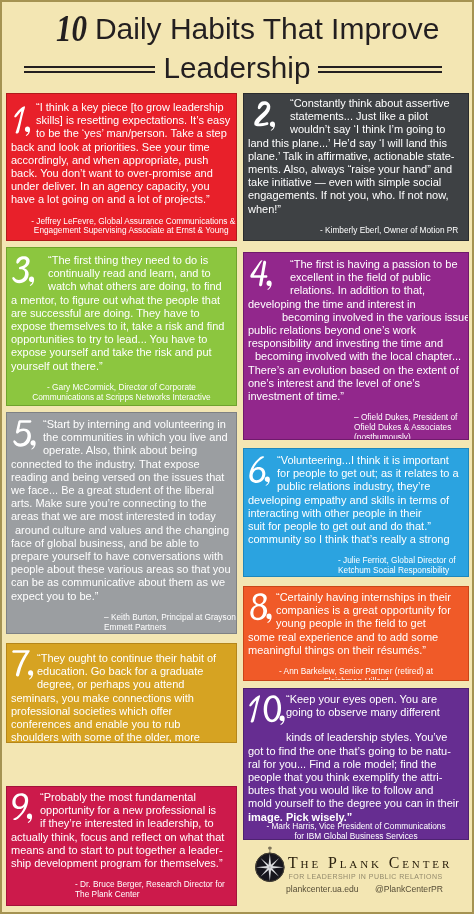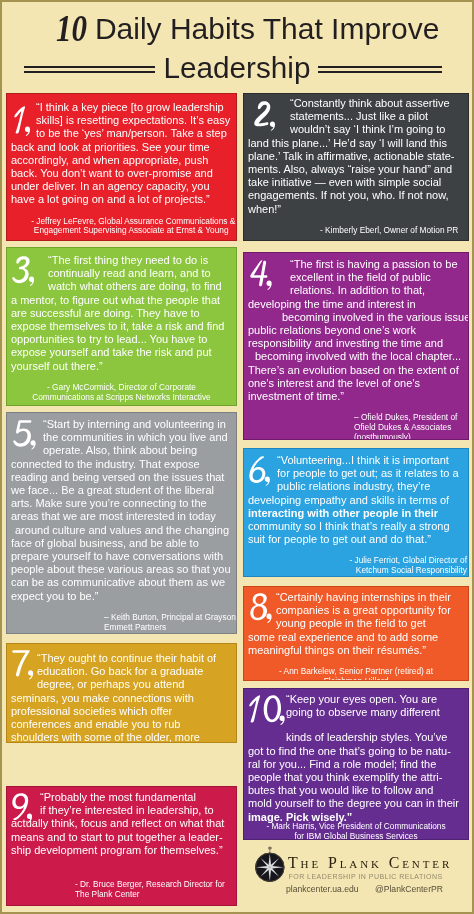--- a/index.html
+++ b/index.html
@@ -210,7 +210,7 @@
       <div class="qline" style="margin-left:29px;">for people to get out; as it relates to a</div>
       <div class="qline" style="margin-left:29px;">public relations industry, they’re</div>
       <div class="qline" style="margin-left:0px;">developing empathy and skills in terms of</div>
-      <div class="qline" style="margin-left:0px;font-weight:bold;">interacting with other people in their</div>
+      <div class="qline" style="margin-left:0px;">interacting with other people in their</div>
       <div class="qline" style="margin-left:0px;">community so I think that’s really a strong</div>
       <div class="qline" style="margin-left:0px;">suit for people to get out and do that.”</div>
     </div>

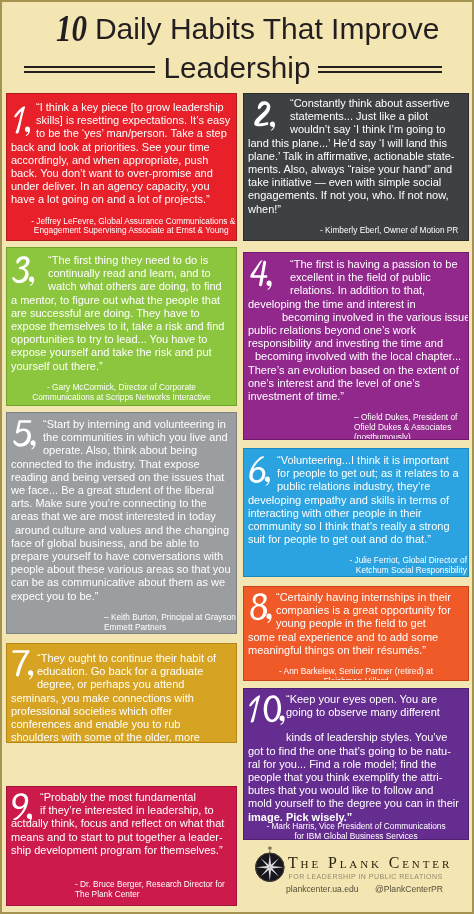--- a/index.html
+++ b/index.html
@@ -211,8 +211,8 @@
       <div class="qline" style="margin-left:29px;">public relations industry, they’re</div>
       <div class="qline" style="margin-left:0px;">developing empathy and skills in terms of</div>
       <div class="qline" style="margin-left:0px;">interacting with other people in their</div>
+      <div class="qline" style="margin-left:0px;">suit for people to get out and do that.”</div>
       <div class="qline" style="margin-left:0px;">community so I think that’s really a strong</div>
-      <div class="qline" style="margin-left:0px;">suit for people to get out and do that.”</div>
     </div>
     <div class="attrib" style="top:107.39999999999999px;left:94px;width:129px;text-align:right;">
       <div class="aline">- Julie Ferriot, Global Director of</div>

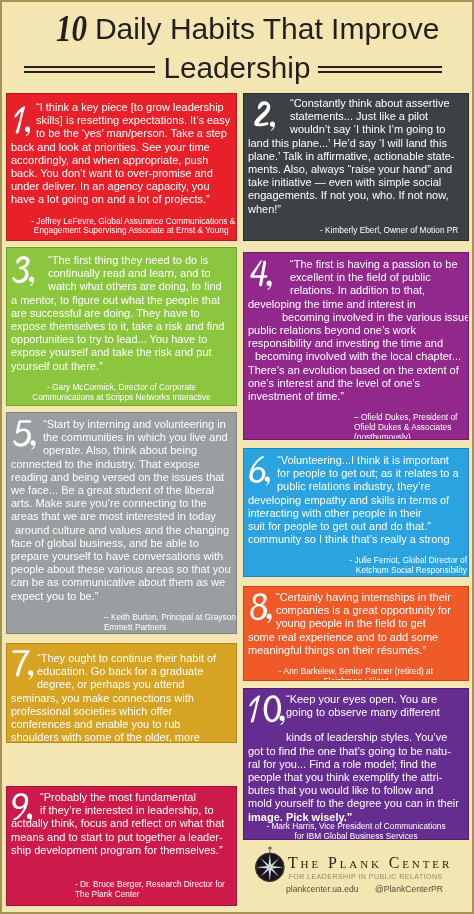--- a/index.html
+++ b/index.html
@@ -214,7 +214,7 @@
       <div class="qline" style="margin-left:0px;">suit for people to get out and do that.”</div>
       <div class="qline" style="margin-left:0px;">community so I think that’s really a strong</div>
     </div>
-    <div class="attrib" style="top:107.39999999999999px;left:94px;width:129px;text-align:right;">
+    <div class="attrib" style="top:107.39999999999999px;left:94px;width:129px;text-align:left;">
       <div class="aline">- Julie Ferriot, Global Director of</div>
       <div class="aline">Ketchum Social Responsibility</div>
     </div>

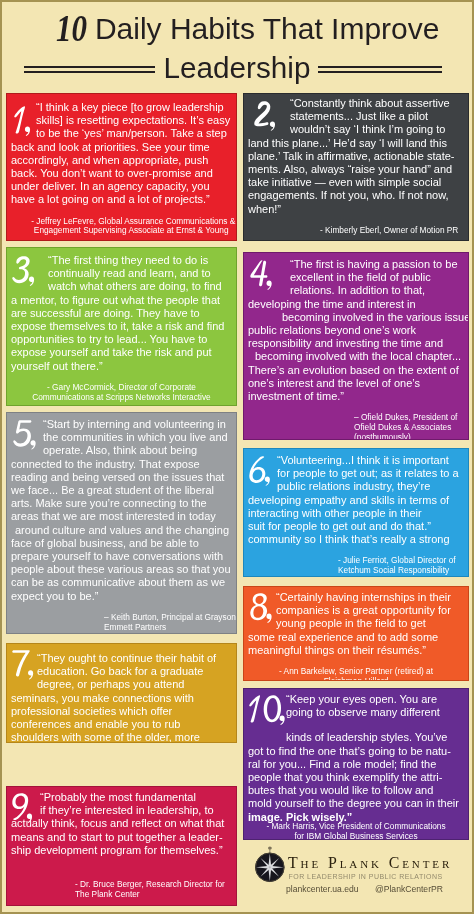--- a/index.html
+++ b/index.html
@@ -277,6 +277,7 @@
       </span>
     <div class="quote" style="top:4px;">
       <div class="qline" style="margin-left:29px;">“Probably the most fundamental</div>
+      <div class="qline" style="margin-left:29px;">opportunity for a new professional is</div>
       <div class="qline" style="margin-left:29px;">if they’re interested in leadership, to</div>
       <div class="qline" style="margin-left:0px;">actually think, focus and reflect on what that</div>
       <div class="qline" style="margin-left:0px;">means and to start to put together a leader-</div>

